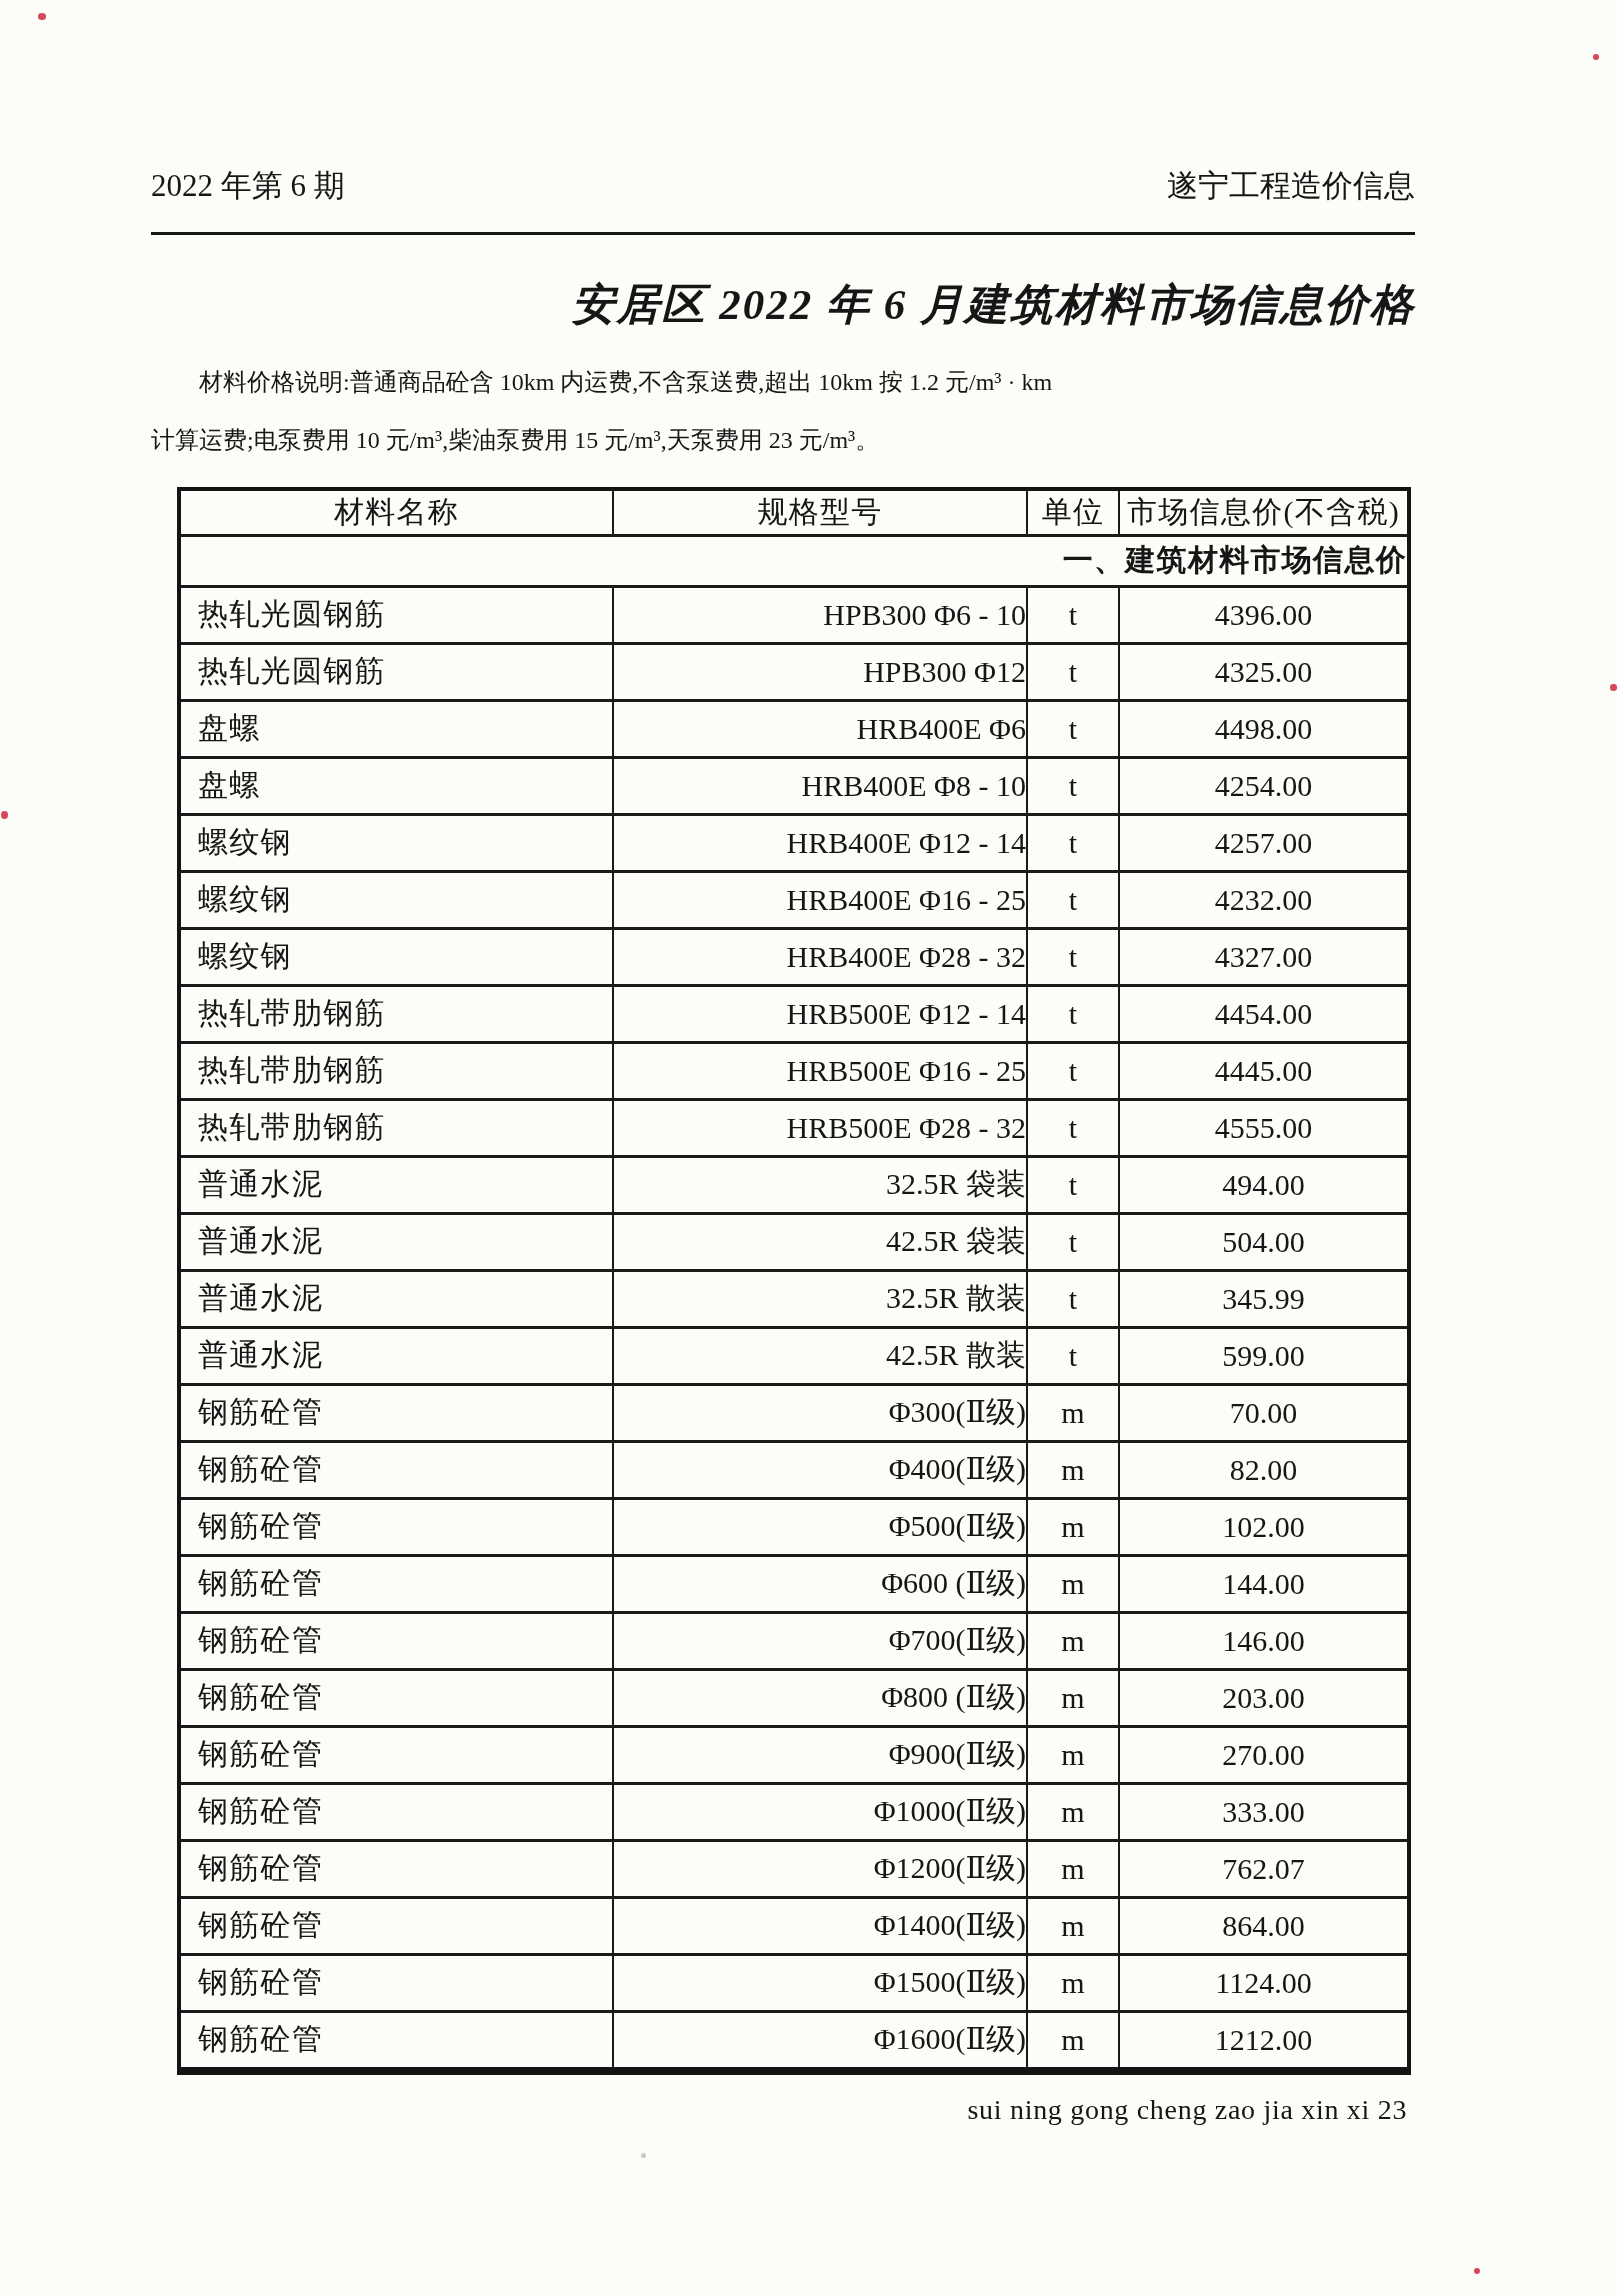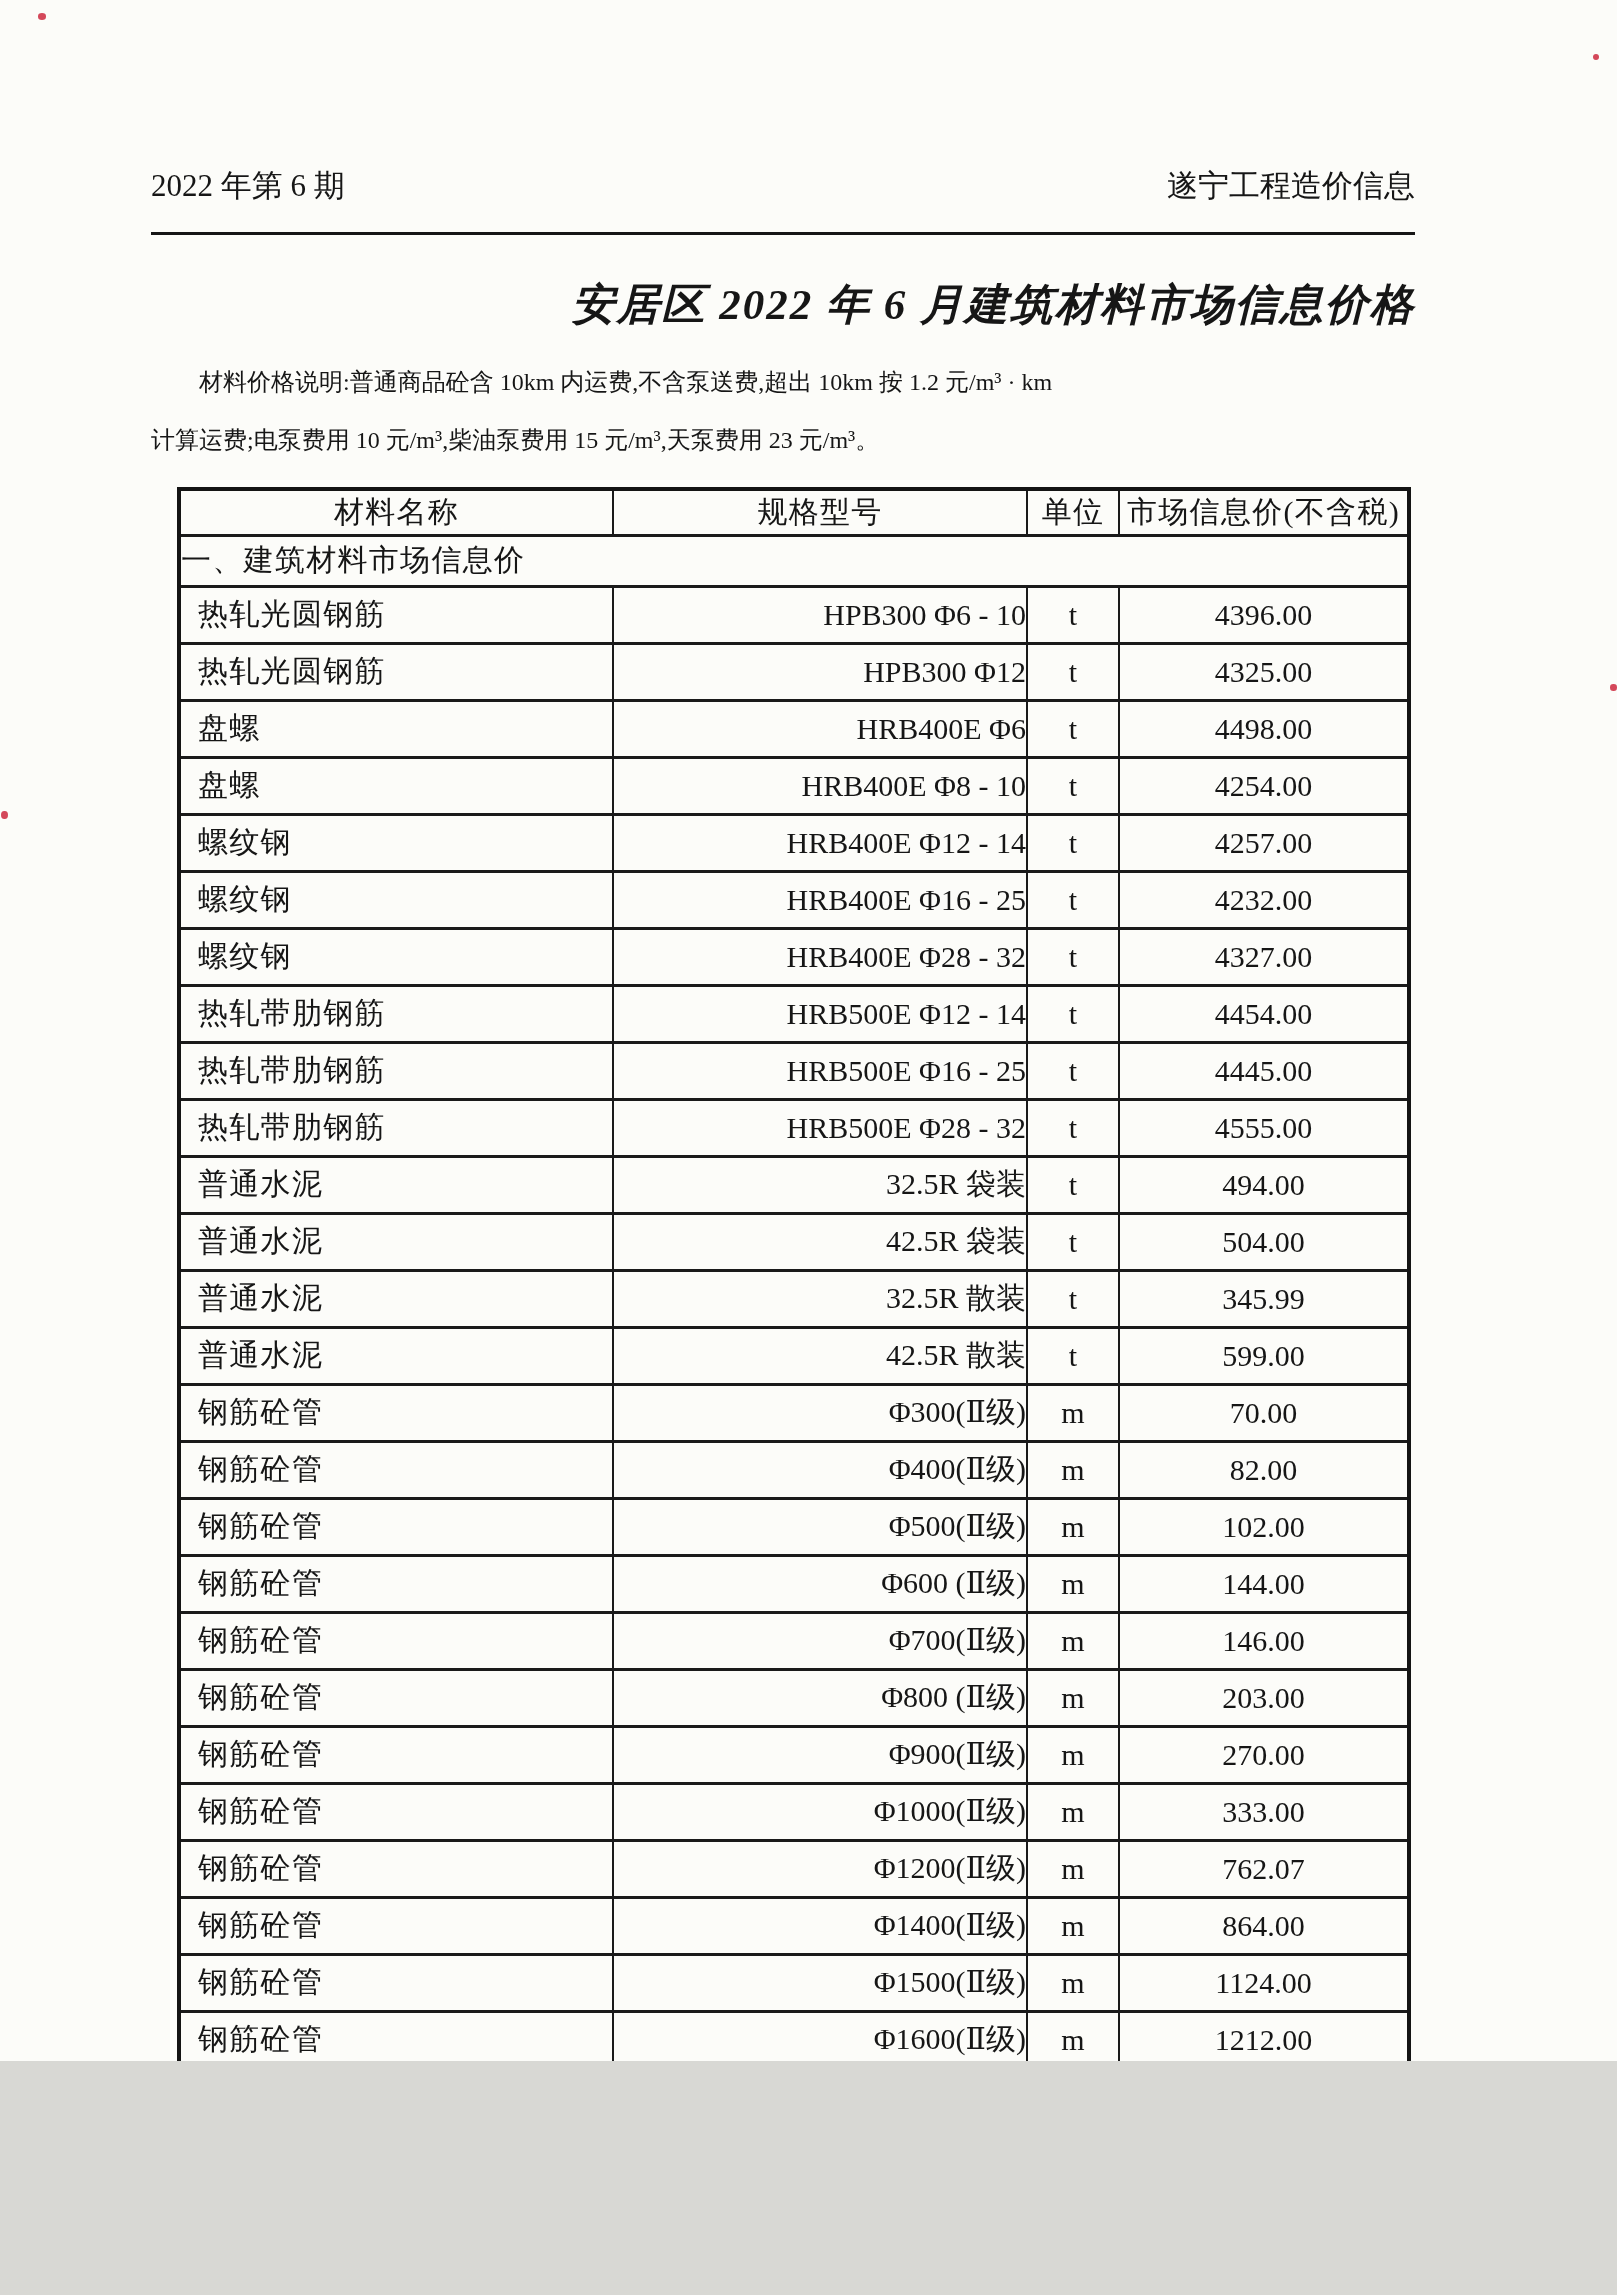--- a/index.html
+++ b/index.html
@@ -10,7 +10,7 @@
   .page {
     position: relative;
     width: 1618px;
-    height: 2061px;
+    height: 2295px;
     background: #fcfcf9;
     box-sizing: border-box;
     padding: 165px 203px 0 151px;

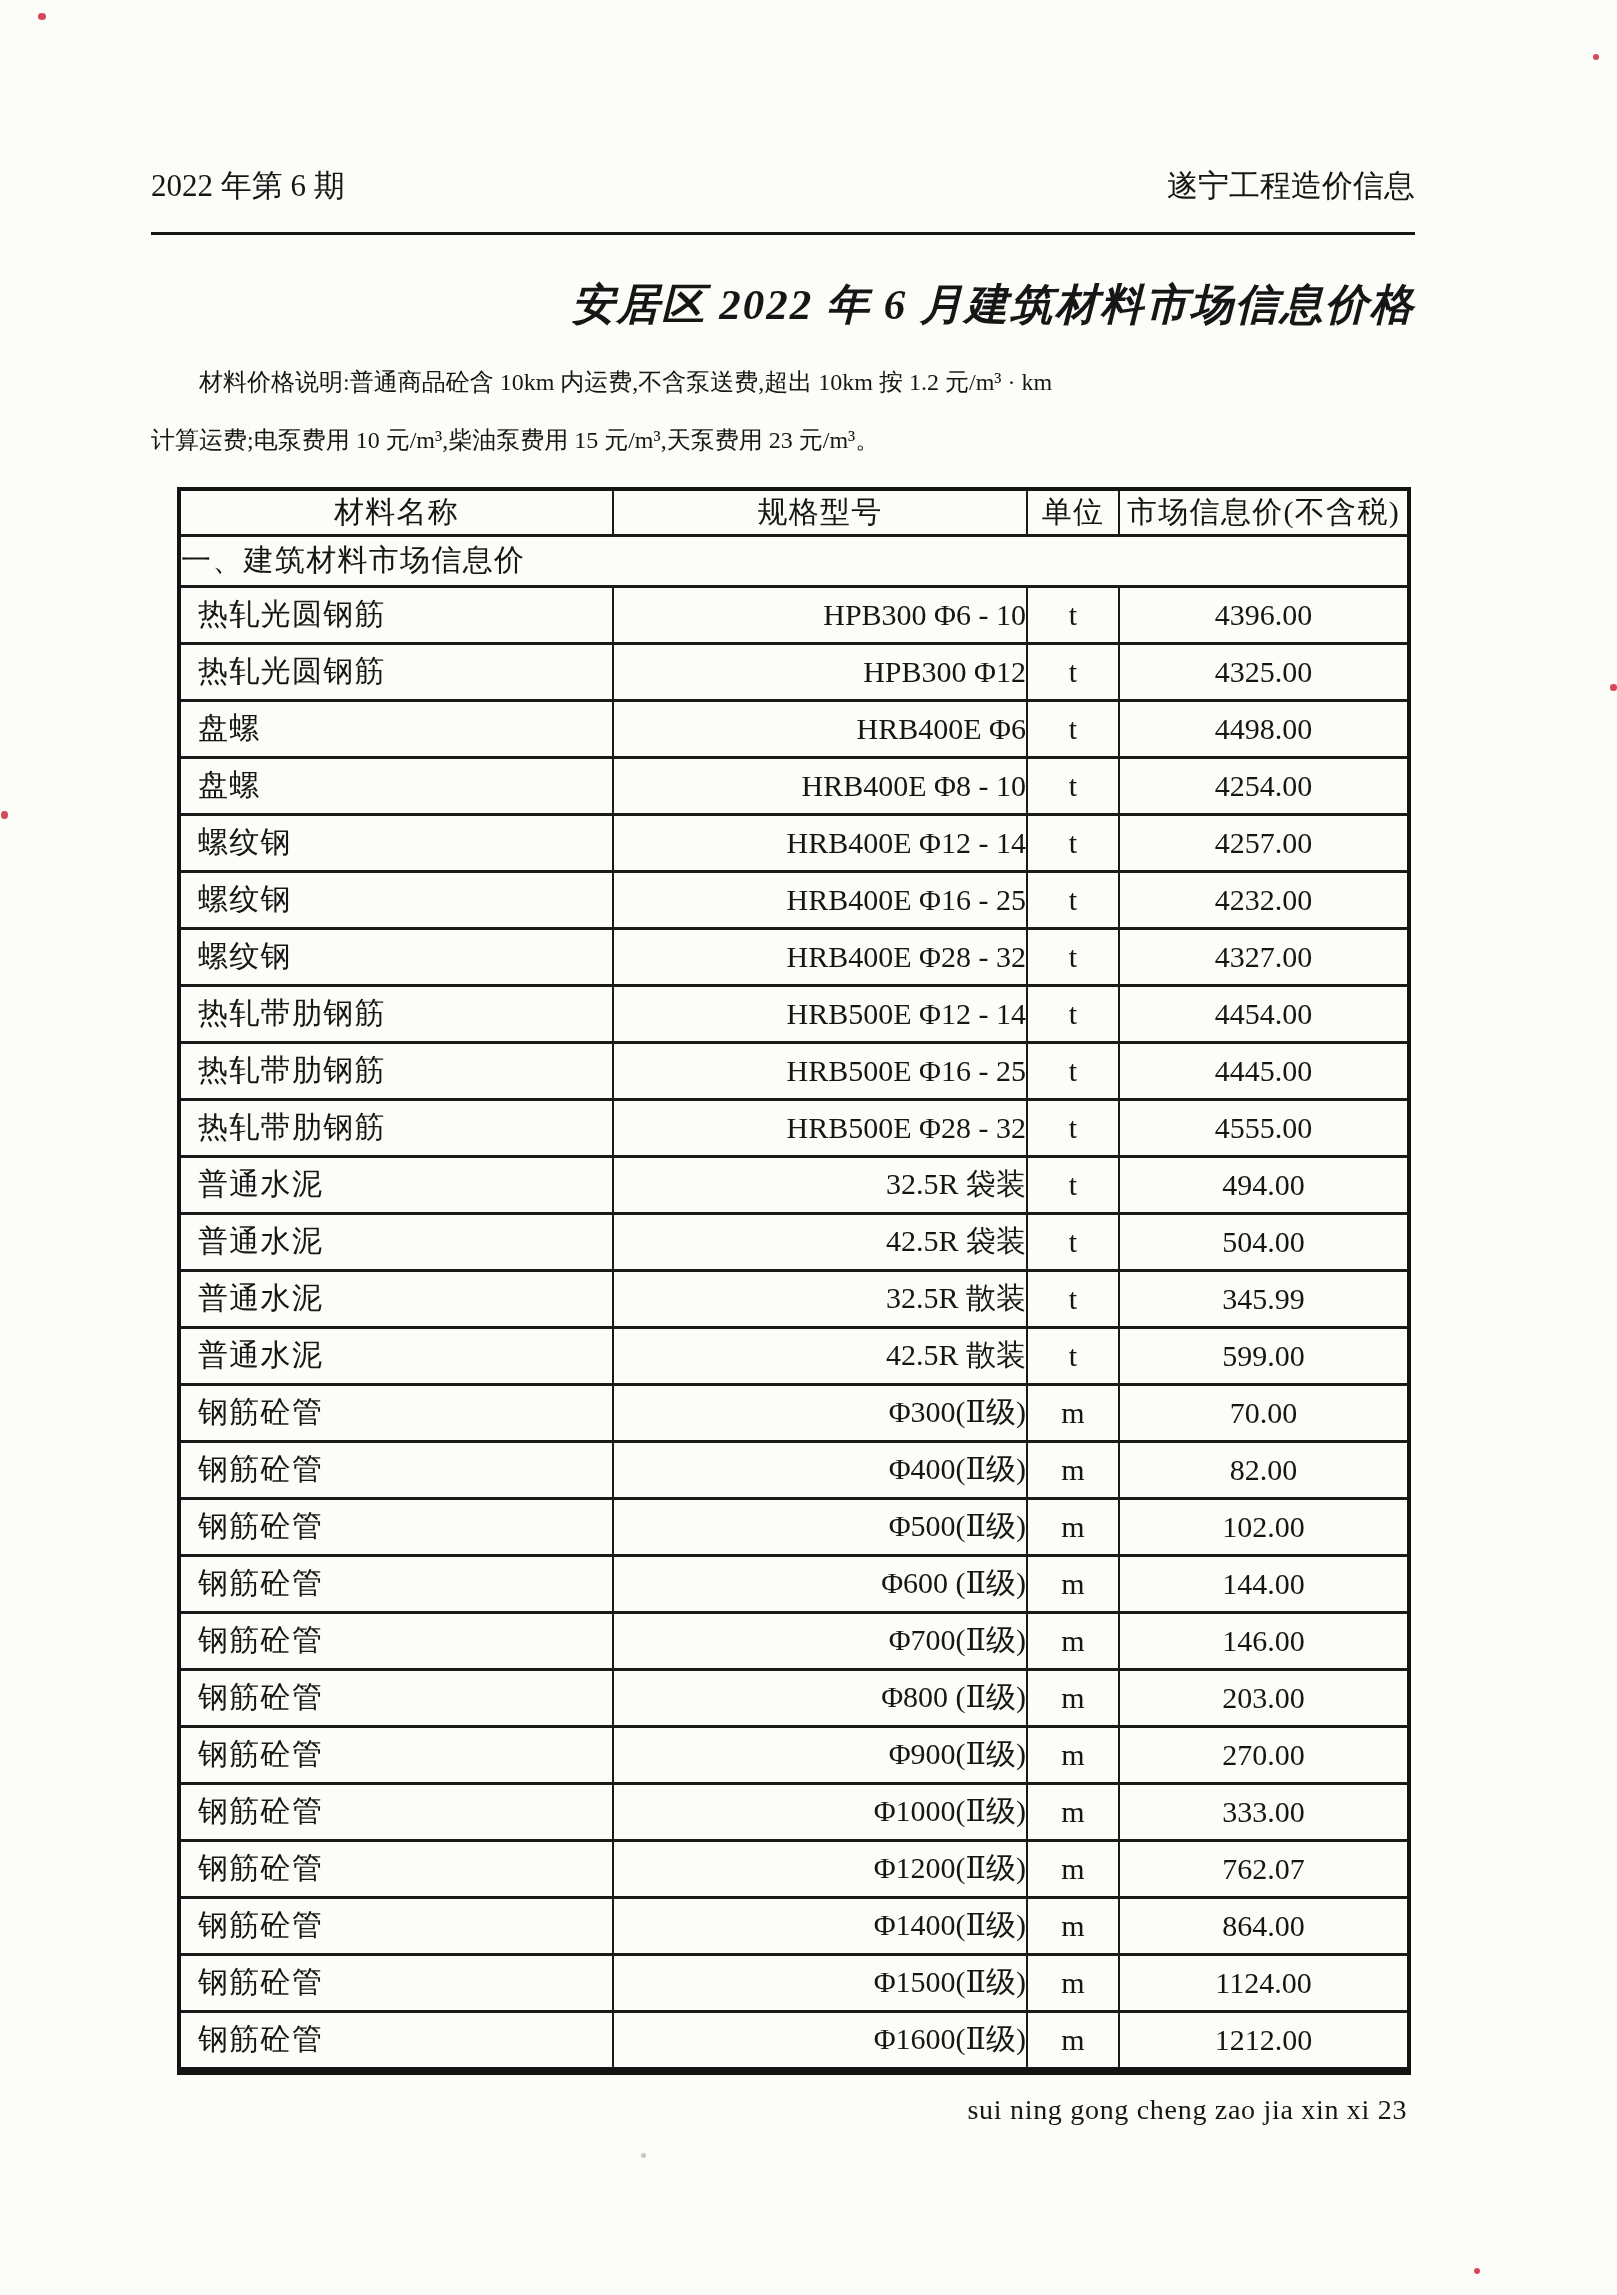--- a/index.html
+++ b/index.html
@@ -84,8 +84,9 @@
   }
   .section-row td {
     height: 48px;
-    text-align: left;
+    text-align: right;
     letter-spacing: 1.3px;
+    font-weight: bold;
   }
   .data-row td { height: 54px; }
   td.cell-name { text-align: left; padding-left: 17px; letter-spacing: 1.3px; margin-top: 10px; }

